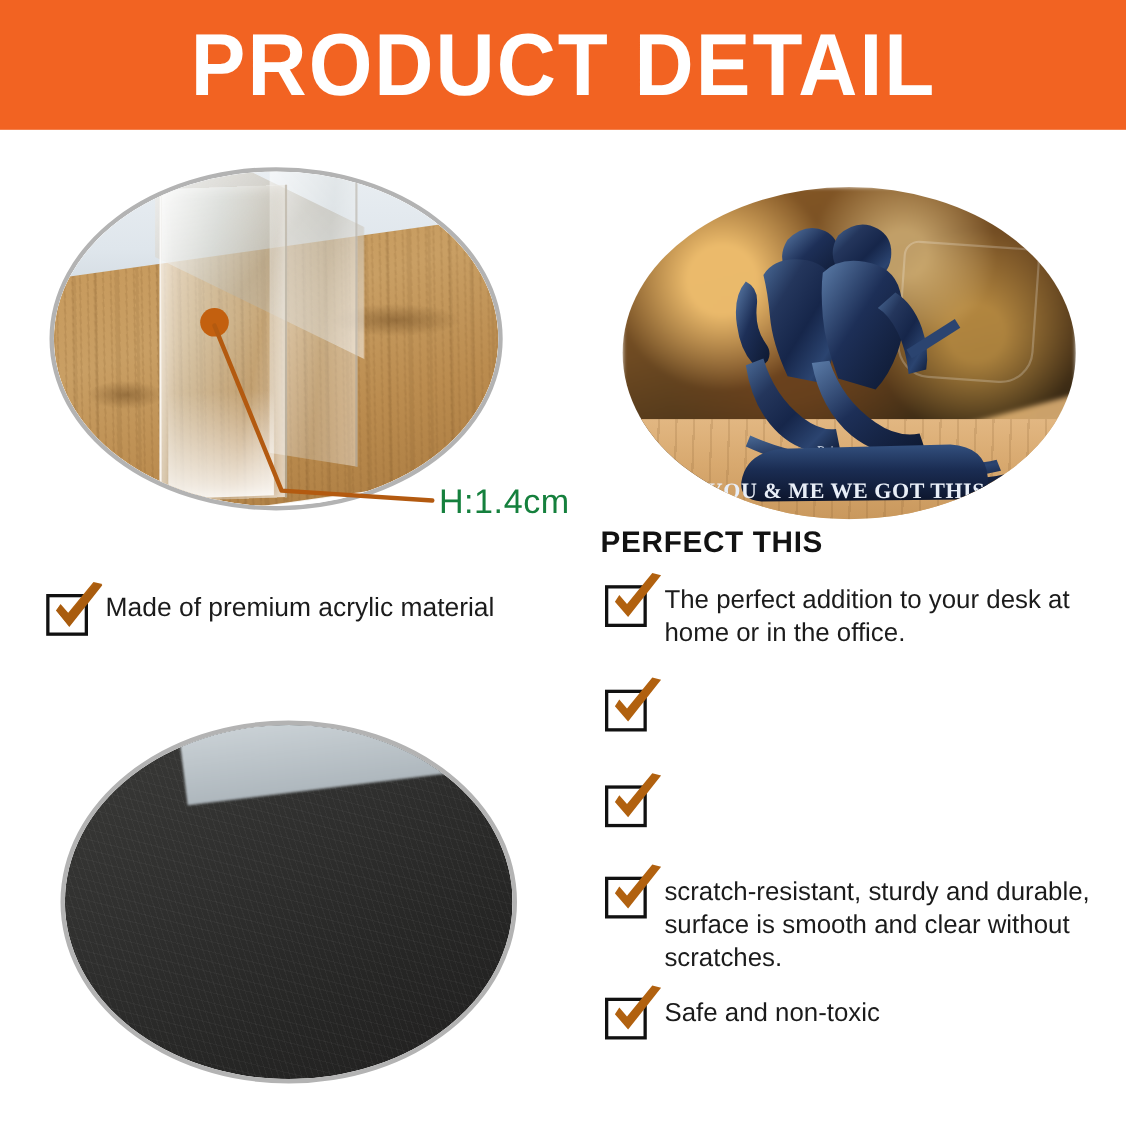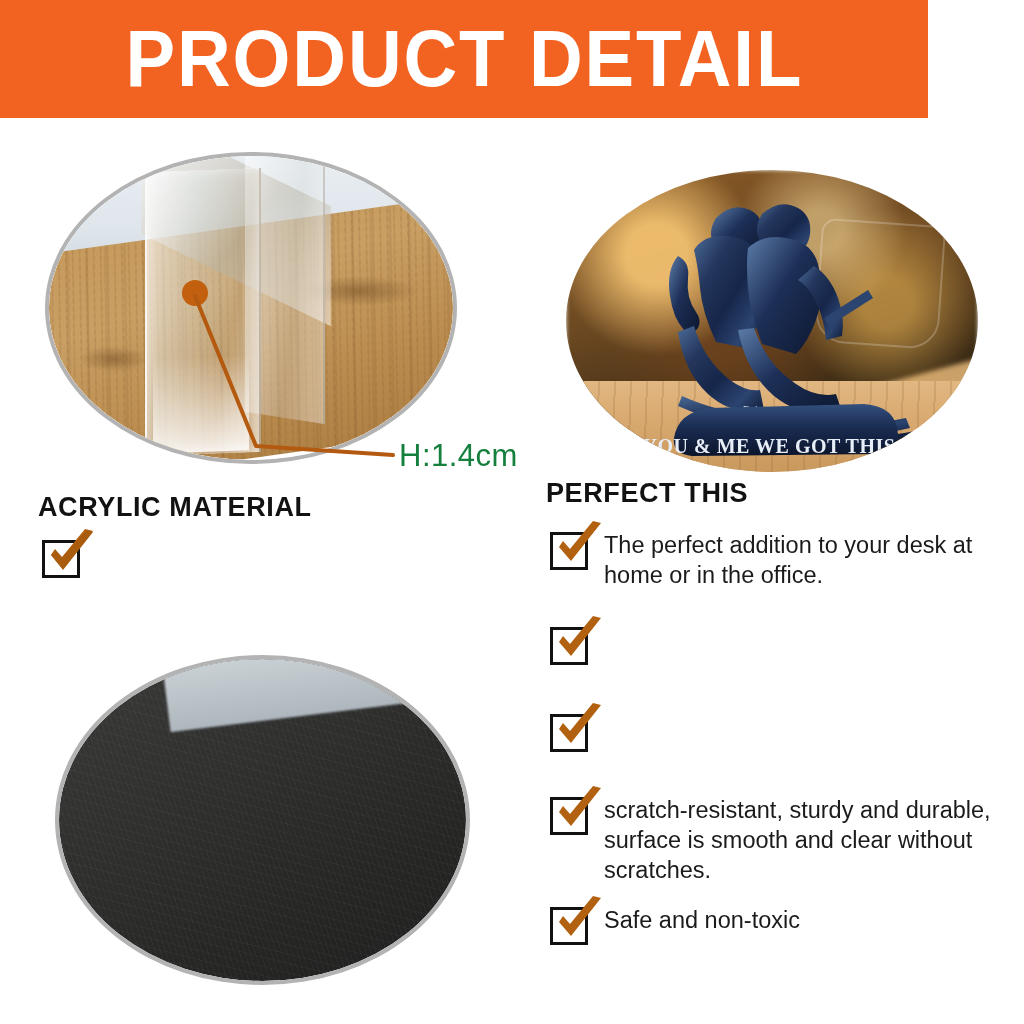--- a/index.html
+++ b/index.html
@@ -14,7 +14,7 @@
 
   
   .banner{
-    position:absolute;left:0;top:0;width:928px;height:118px;
+    position:absolute;left:0;top:0;width:1024px;height:118px;
     background:#f26322;
     display:flex;align-items:center;justify-content:center;
   }

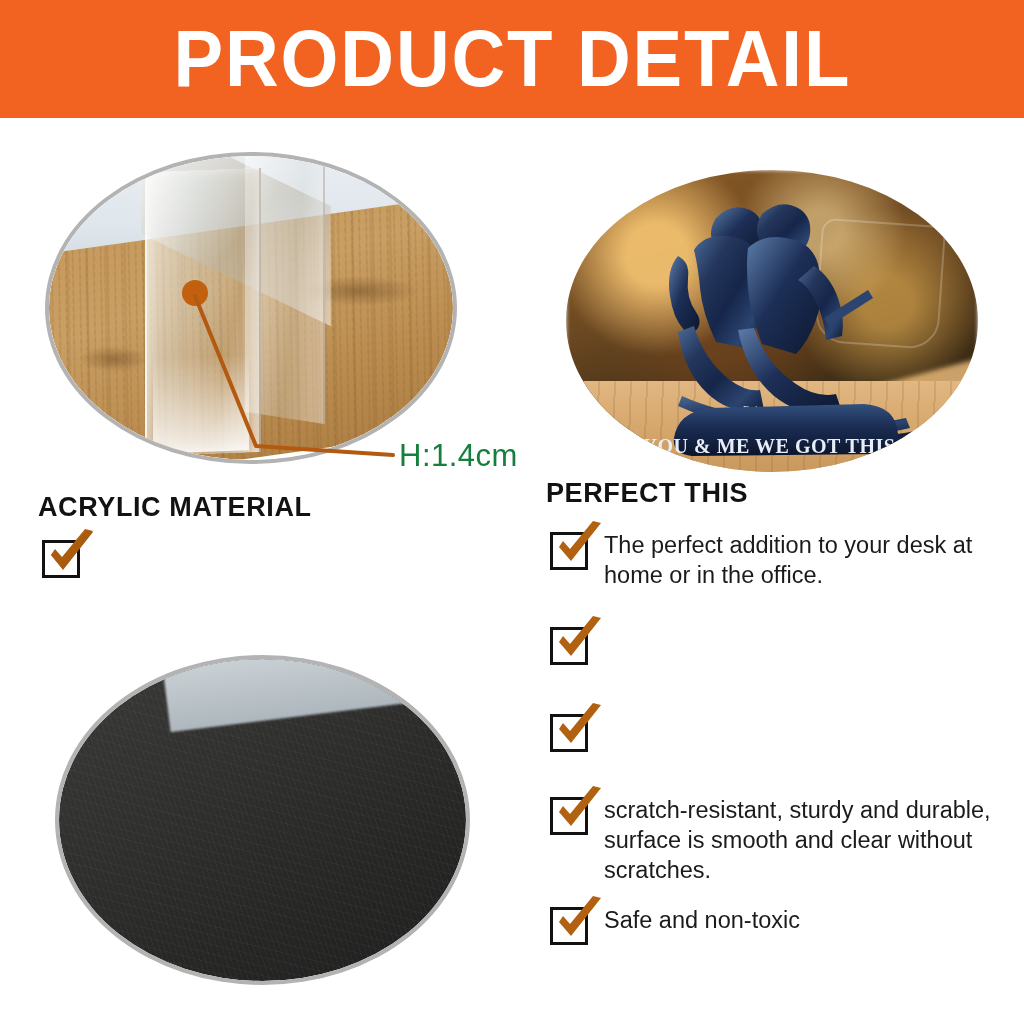--- a/index.html
+++ b/index.html
@@ -292,7 +292,6 @@
     </div>
   </div>
 
-  <div class="section-heading" id="heading-acrylic">ACRYLIC MATERIAL</div>
 
   <div class="bullet" id="bullet-acrylic" style="left:42px;top:538px;width:470px;">
     <span class="checkbox">

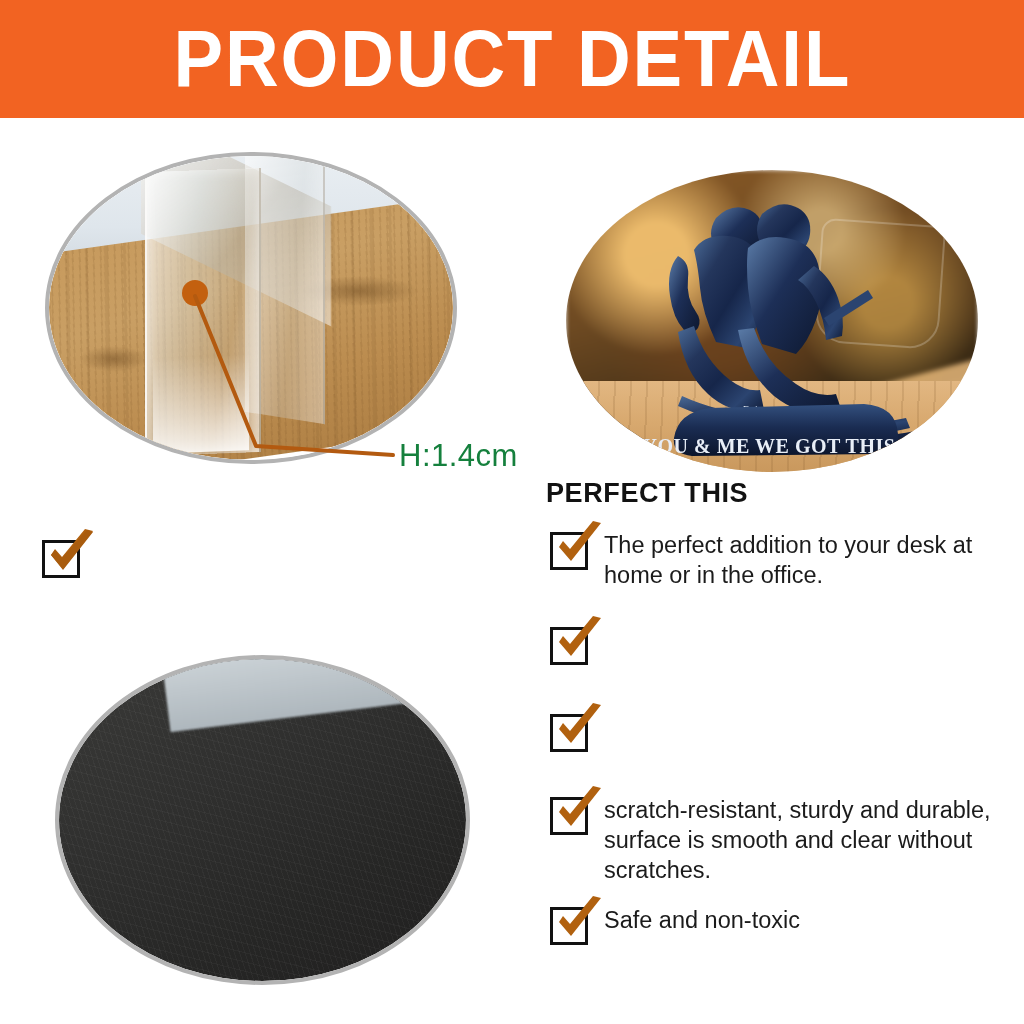--- a/index.html
+++ b/index.html
@@ -300,6 +300,7 @@
         <path d="M8,26 L20,41 L50,3 L44,1 L19,29 L12,21 Z" fill="#a95c0e"></path>
       </svg>
     </span>
+    <span class="bullet-text">Made of premium acrylic material</span>
   </div>
 
   <div class="section-heading" id="heading-gift">PERFECT THIS</div>

